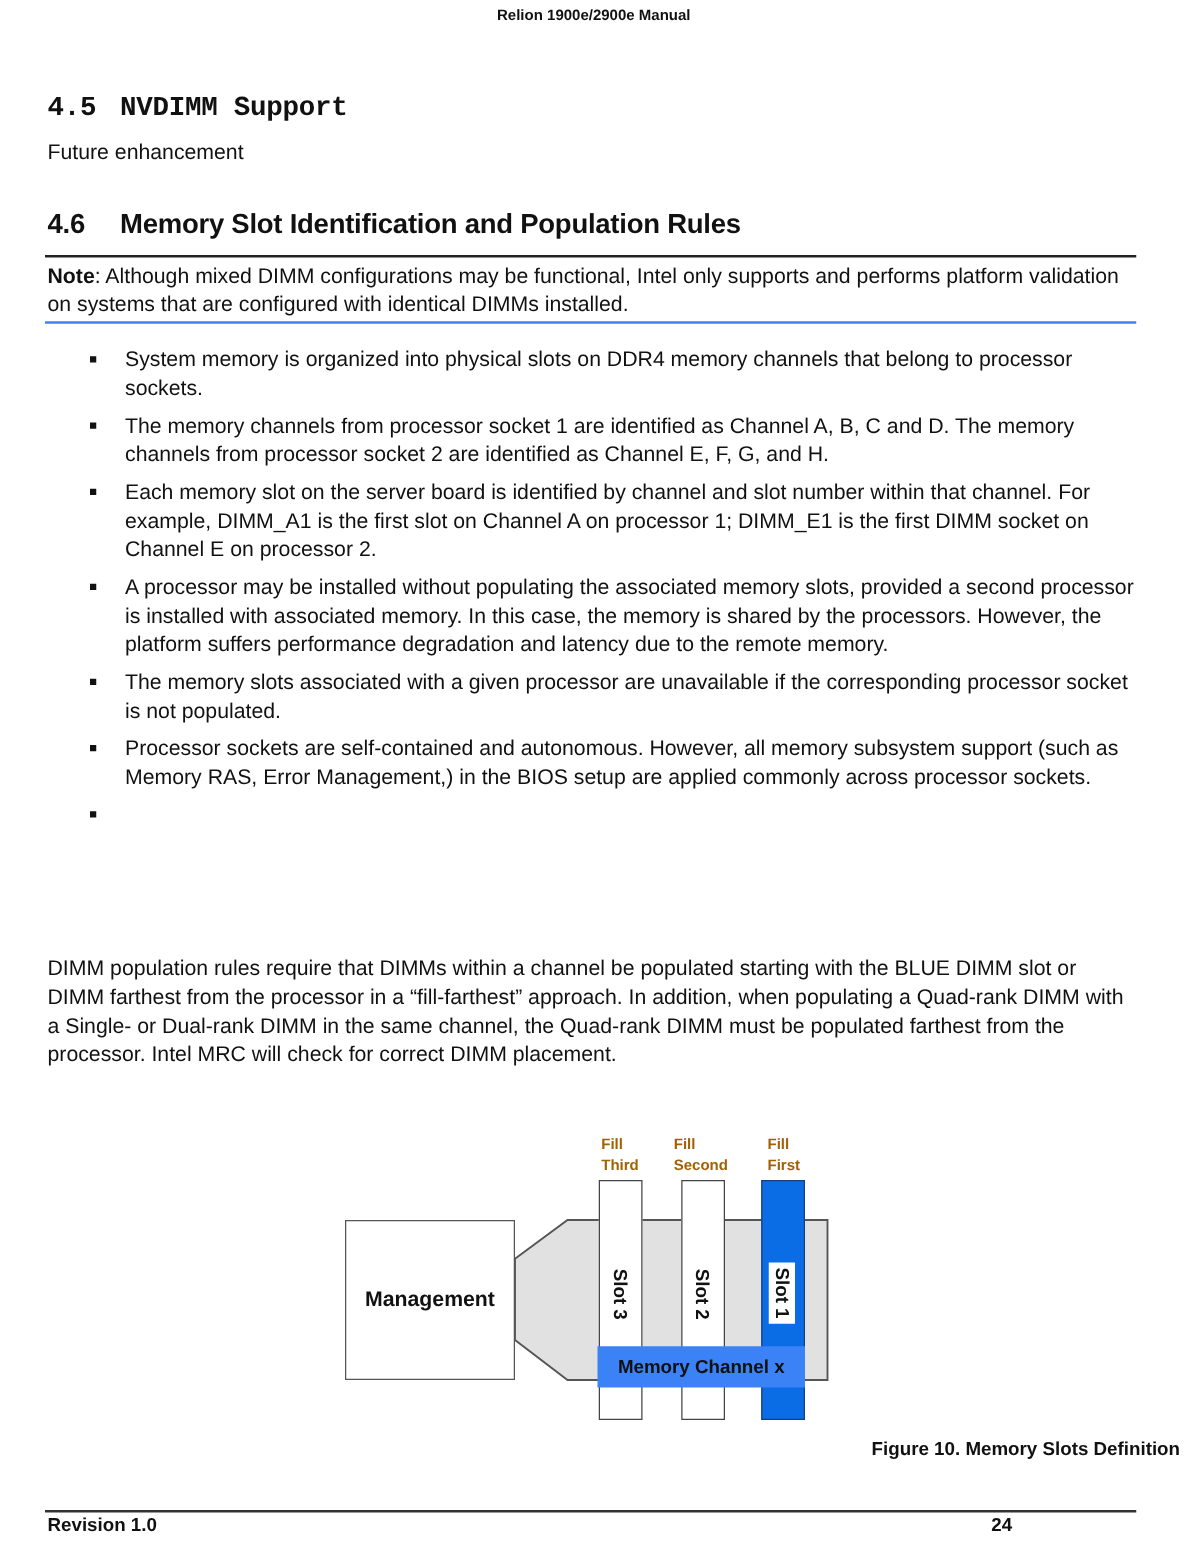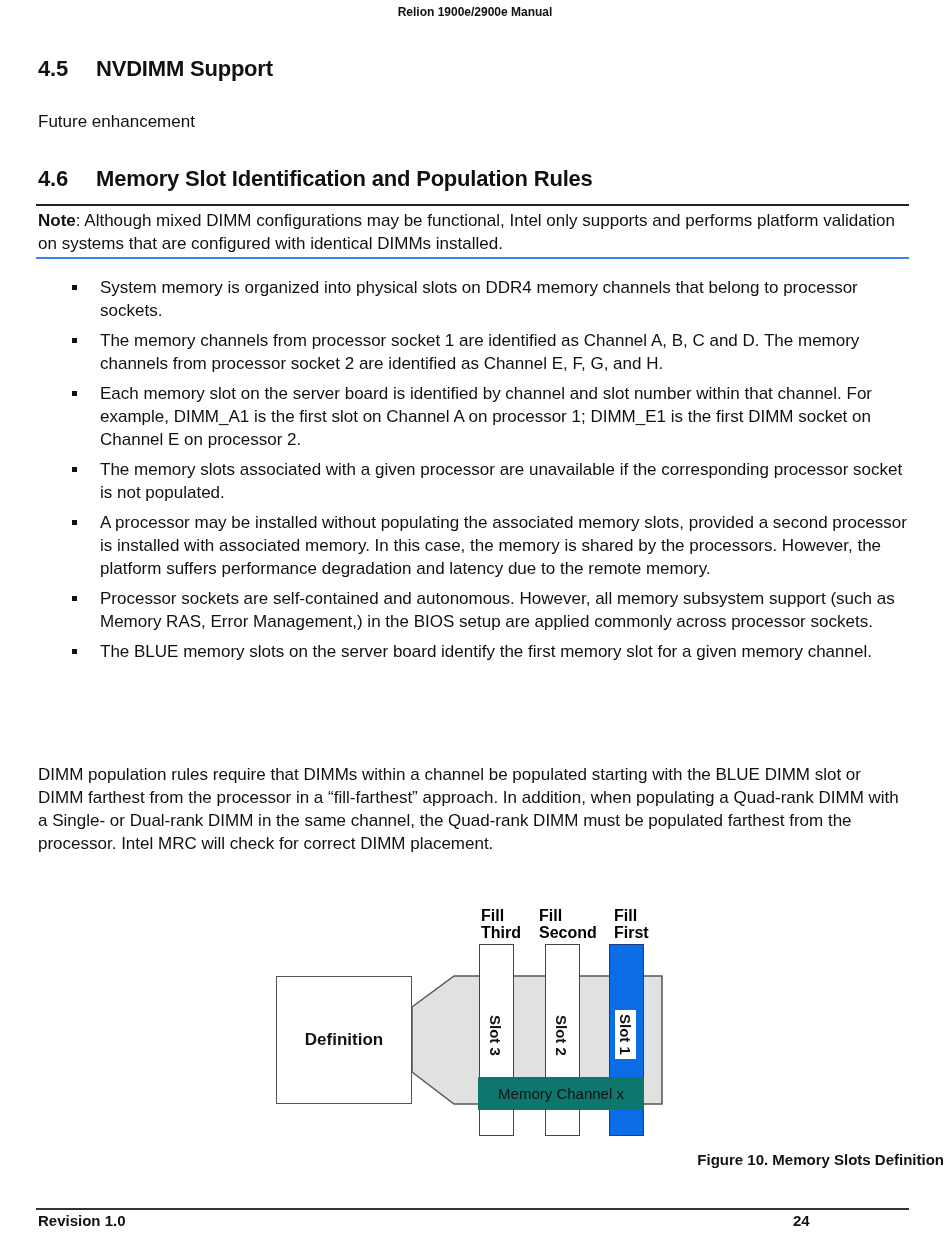--- a/index.html
+++ b/index.html
@@ -36,7 +36,7 @@
 
 <div class="abs running-head">Relion 1900e/2900e Manual</div>
 
-<h2 class="sec" style="top:56px;">
+<h2 class="sec" style="top:74px;font-family:Liberation Mono, monospace;">
   <span class="num">4.5</span><span>NVDIMM Support</span>
 </h2>
 <p class="para" style="top:110px;">Future enhancement</p>

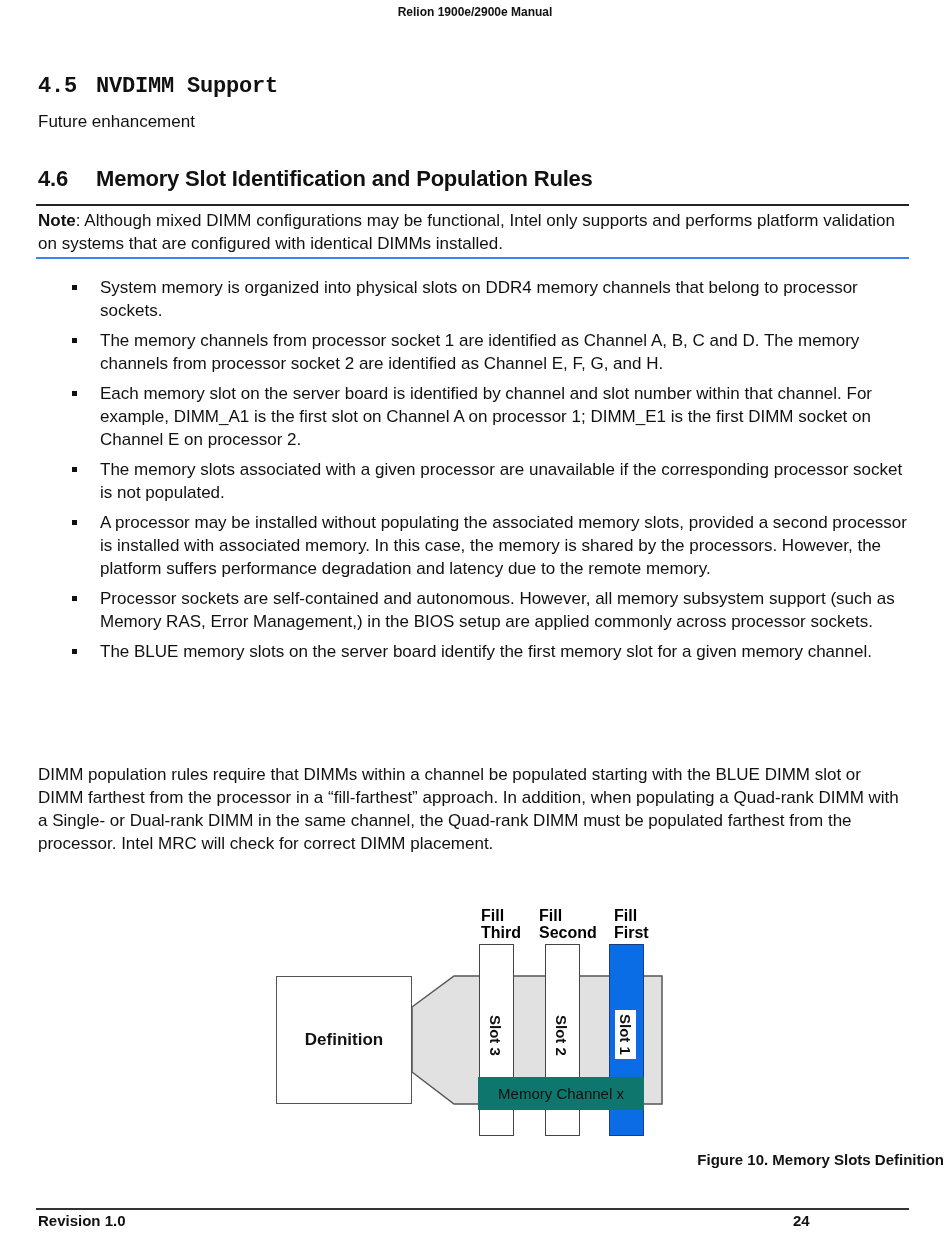--- a/index.html
+++ b/index.html
@@ -53,8 +53,8 @@
   <li><span class="sq"></span><span>System memory is organized into physical slots on DDR4 memory channels that belong to processor sockets.</span></li>
   <li><span class="sq"></span><span>The memory channels from processor socket 1 are identified as Channel A, B, C and D. The memory channels from processor socket 2 are identified as Channel E, F, G, and H.</span></li>
   <li><span class="sq"></span><span>Each memory slot on the server board is identified by channel and slot number within that channel. For example, DIMM_A1 is the first slot on Channel A on processor 1; DIMM_E1 is the first DIMM socket on Channel E on processor 2.</span></li>
+  <li><span class="sq"></span><span>A processor may be installed without populating the associated memory slots, provided a second processor is installed with associated memory. In this case, the memory is shared by the processors. However, the platform suffers performance degradation and latency due to the remote memory.</span></li>
   <li><span class="sq"></span><span>The memory slots associated with a given processor are unavailable if the corresponding processor socket is not populated.</span></li>
-  <li><span class="sq"></span><span>A processor may be installed without populating the associated memory slots, provided a second processor is installed with associated memory. In this case, the memory is shared by the processors. However, the platform suffers performance degradation and latency due to the remote memory.</span></li>
   <li><span class="sq"></span><span>Processor sockets are self-contained and autonomous. However, all memory subsystem support (such as Memory RAS, Error Management,) in the BIOS setup are applied commonly across processor sockets.</span></li>
   <li><span class="sq"></span><span>The BLUE memory slots on the server board identify the first memory slot for a given memory channel.</span></li>
 </ul>

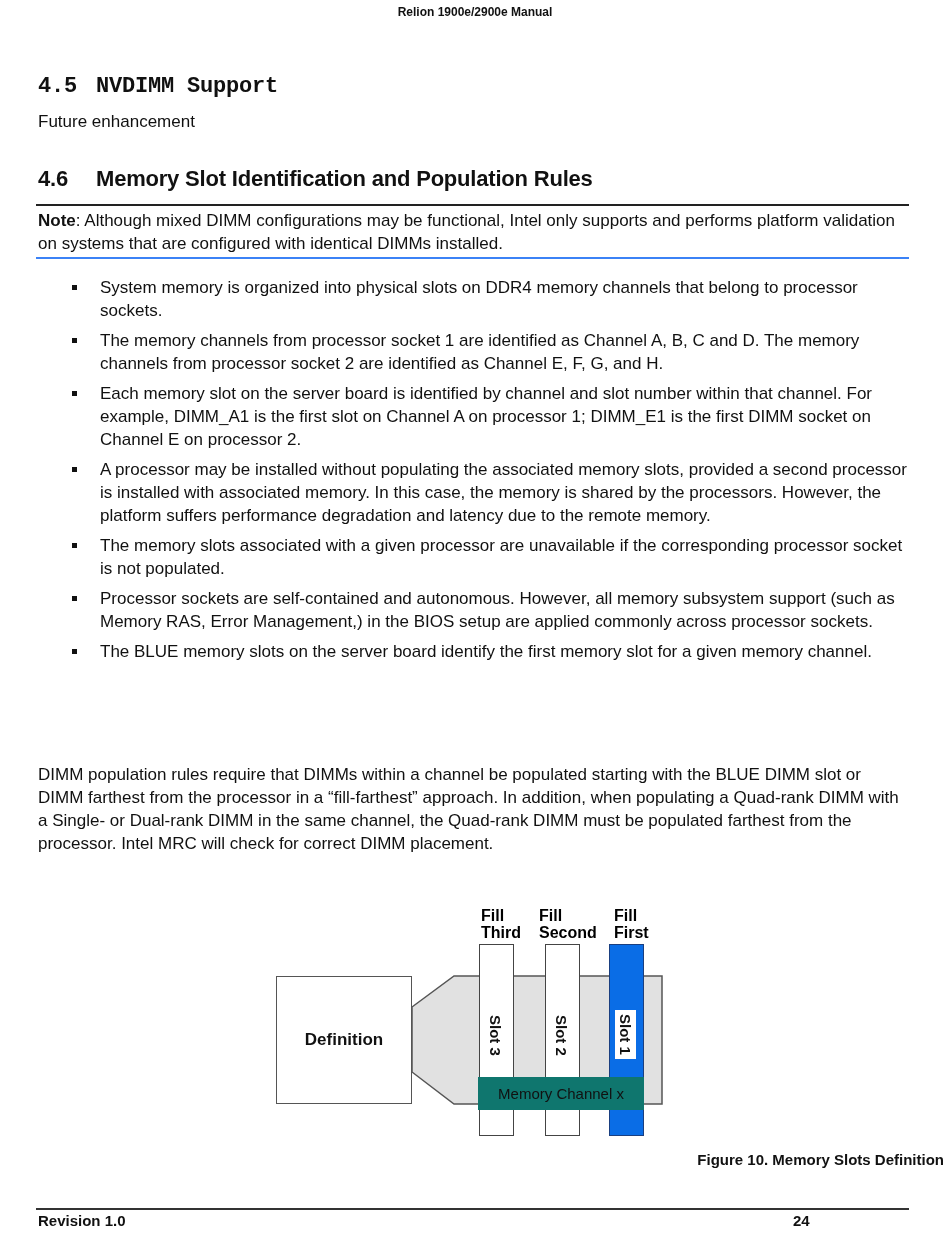--- a/index.html
+++ b/index.html
@@ -56,7 +56,7 @@
   <li><span class="sq"></span><span>A processor may be installed without populating the associated memory slots, provided a second processor is installed with associated memory. In this case, the memory is shared by the processors. However, the platform suffers performance degradation and latency due to the remote memory.</span></li>
   <li><span class="sq"></span><span>The memory slots associated with a given processor are unavailable if the corresponding processor socket is not populated.</span></li>
   <li><span class="sq"></span><span>Processor sockets are self-contained and autonomous. However, all memory subsystem support (such as Memory RAS, Error Management,) in the BIOS setup are applied commonly across processor sockets.</span></li>
-  <li><span class="sq"></span><span>The BLUE memory slots on the server board identify the first memory slot for a given memory channel.</span></li>
+  <li><span class="sq"></span></li>
 </ul>
 
 <p class="para" style="top:763px; width:872px;">DIMM population rules require that DIMMs within a channel be populated starting with the BLUE DIMM slot or DIMM farthest from the processor in a “fill-farthest” approach. In addition, when populating a Quad-rank DIMM with a Single- or Dual-rank DIMM in the same channel, the Quad-rank DIMM must be populated farthest from the processor. Intel MRC will check for correct DIMM placement.</p>

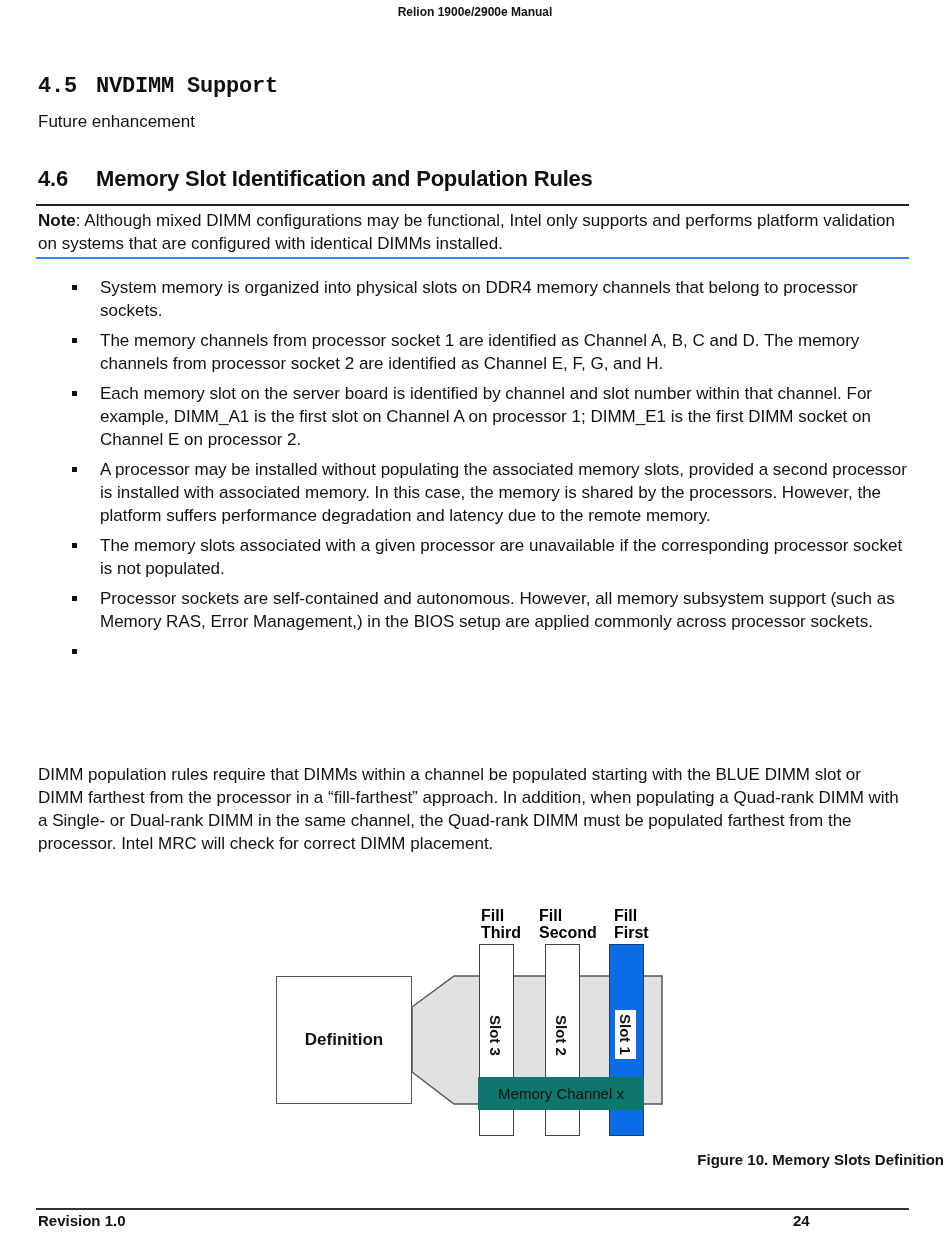--- a/index.html
+++ b/index.html
@@ -23,7 +23,7 @@
   
   .fig { position:absolute; left:0; top:0; width:950px; height:1241px; pointer-events:none; }
   .fig * { pointer-events:auto; }
-  .fill-label { position:absolute; font-family:"Liberation Sans", sans-serif; font-weight:bold; font-size:16px; line-height:17px; color:#000000; }
+  .fill-label { position:absolute; font-family:"Liberation Sans", sans-serif; font-weight:bold; font-size:12px; line-height:17px; color:#a16207; }
   .slot { position:absolute; border:1.5px solid #444; box-sizing:border-box; }
   .slot-label { position:absolute; font-weight:bold; font-size:15px; color:#111; writing-mode:vertical-rl; white-space:nowrap; }
   .proc-box { position:absolute; left:276px; top:976px; width:136px; height:128px; border:1.5px solid #555; box-sizing:border-box; background:#fff;

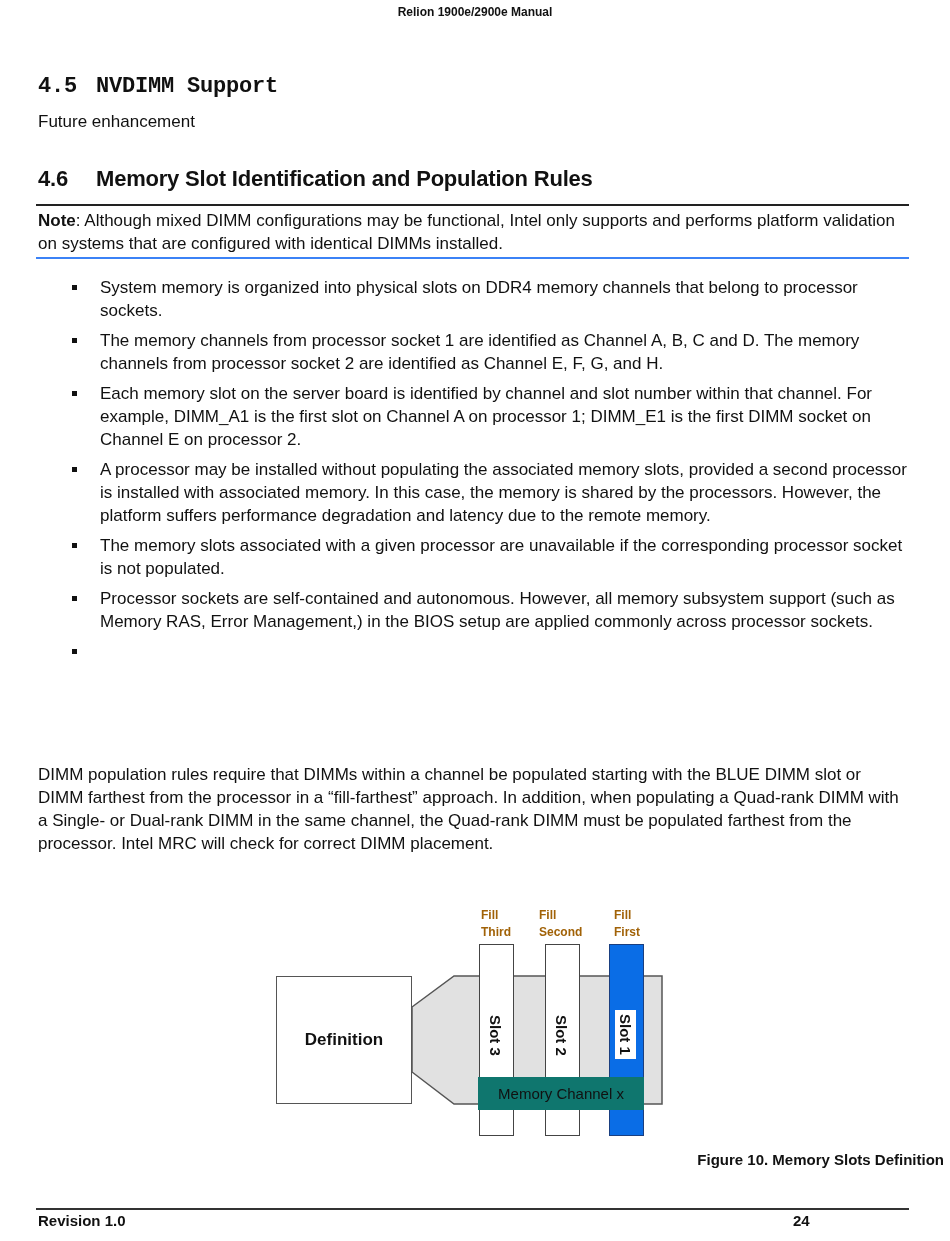--- a/index.html
+++ b/index.html
@@ -65,7 +65,7 @@
   <svg class="abs" style="left:0;top:0;" width="950" height="1241">
     <polygon points="412,1007 454,976 662,976 662,1104 454,1104 412,1072" fill="#e1e1e1" stroke="#555" stroke-width="1.5"></polygon>
   </svg>
-  <div class="proc-box">Definition</div>
+  <div class="proc-box">Management</div>
 
   <div class="fill-label" style="left:481px; top:907px;">
       <div>Fill</div>

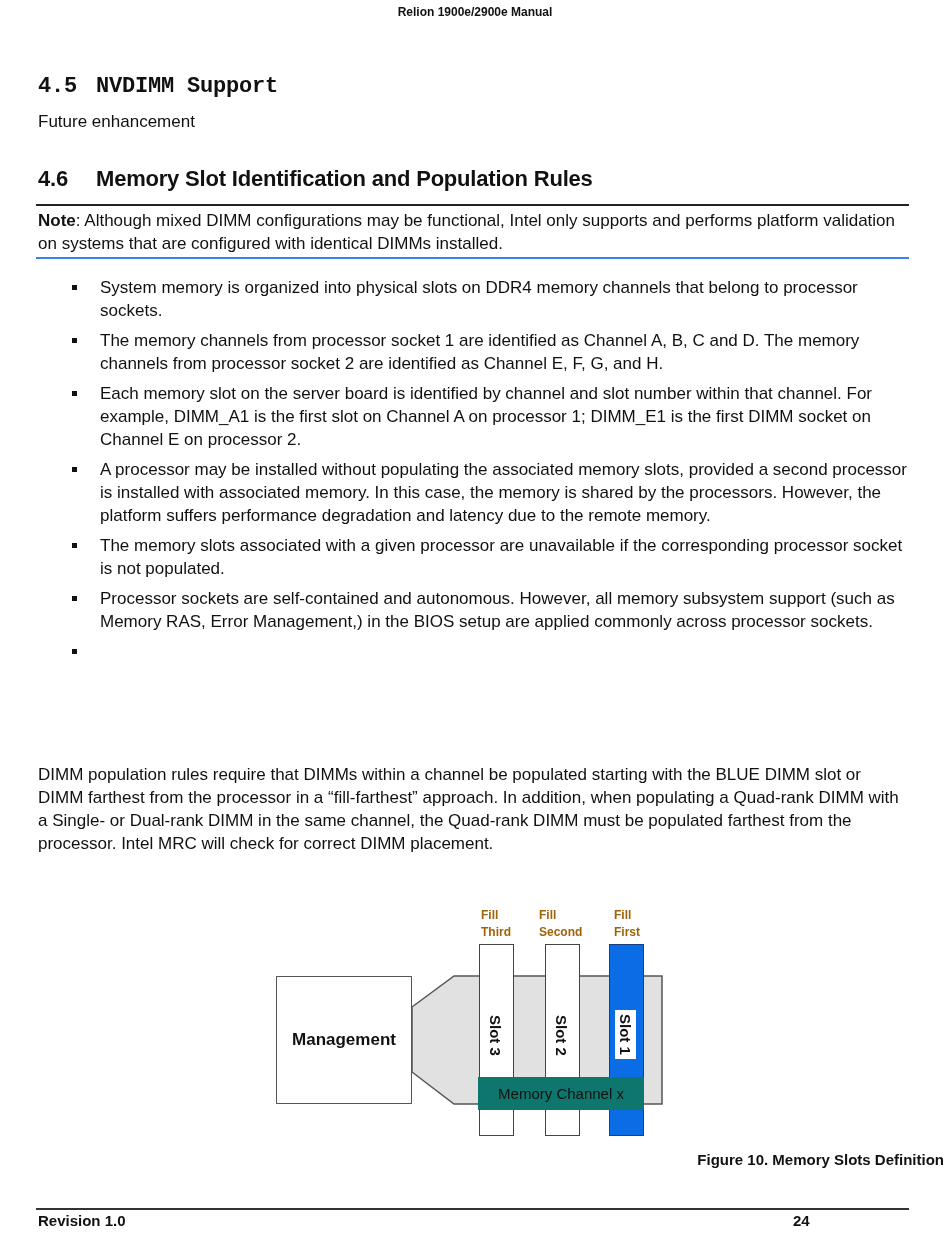--- a/index.html
+++ b/index.html
@@ -28,8 +28,8 @@
   .slot-label { position:absolute; font-weight:bold; font-size:15px; color:#111; writing-mode:vertical-rl; white-space:nowrap; }
   .proc-box { position:absolute; left:276px; top:976px; width:136px; height:128px; border:1.5px solid #555; box-sizing:border-box; background:#fff;
               display:flex; align-items:center; justify-content:center; font-weight:bold; font-size:17px; }
-  .chan-label { position:absolute; left:478px; top:1077px; width:166px; height:33px; background:#0f766e;
-                display:flex; align-items:center; justify-content:center; font-weight:normal; font-size:15px; }
+  .chan-label { position:absolute; left:478px; top:1077px; width:166px; height:33px; background:#3b82f6;
+                display:flex; align-items:center; justify-content:center; font-weight:bold; font-size:15px; }
 </style>
 </head>
 <body>

